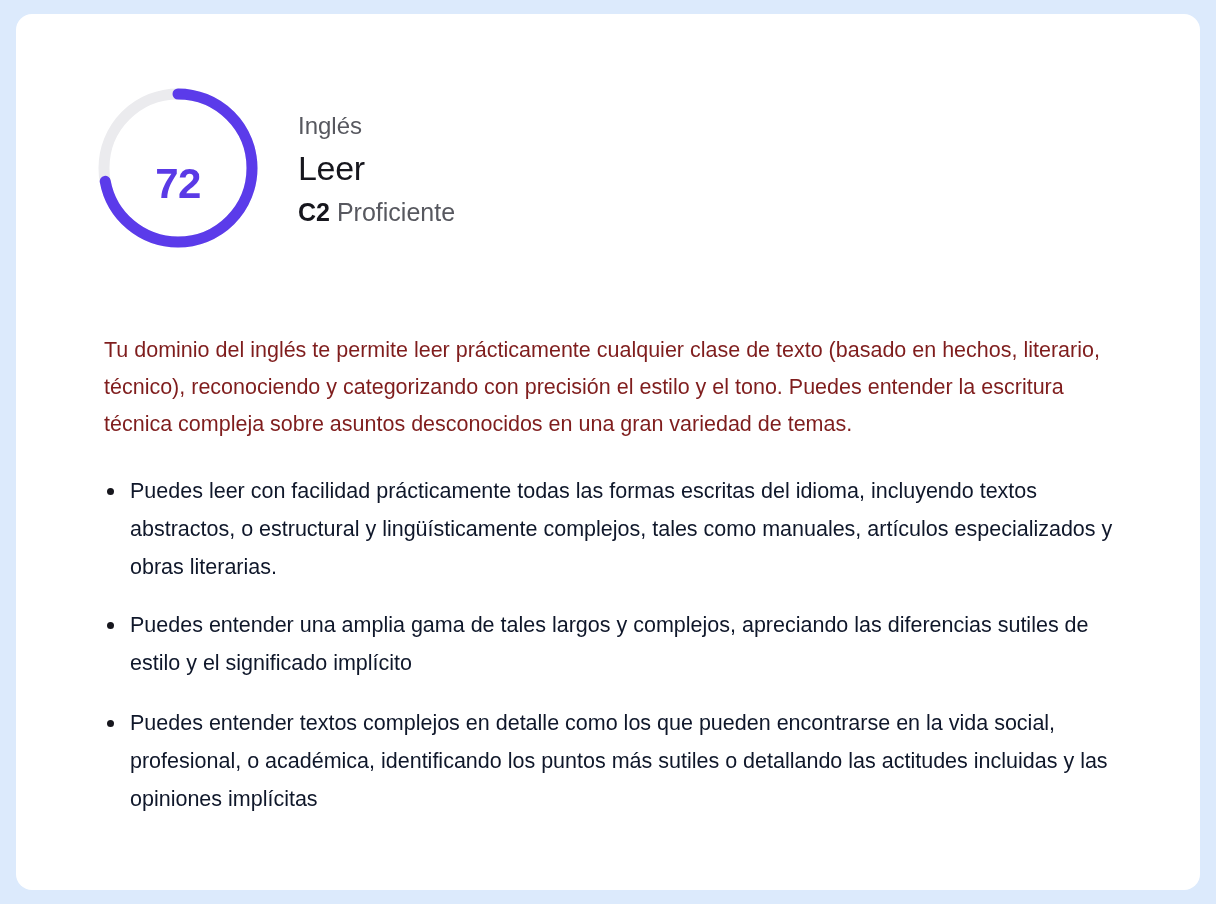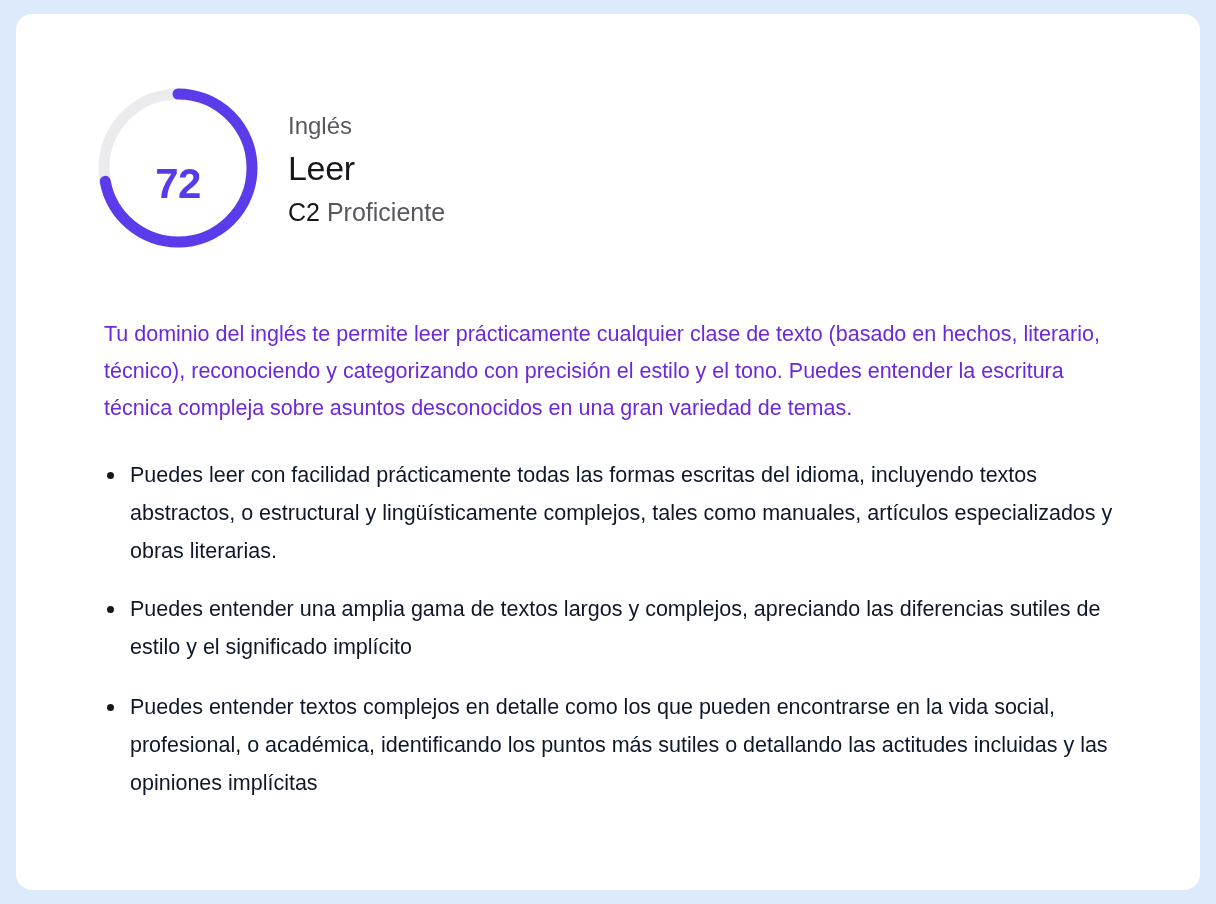--- a/index.html
+++ b/index.html
@@ -61,7 +61,7 @@
   }
 
   .header-text {
-    margin-left: 26px;
+    margin-left: 36px;
     padding-top: 27px;
   }
   .language {

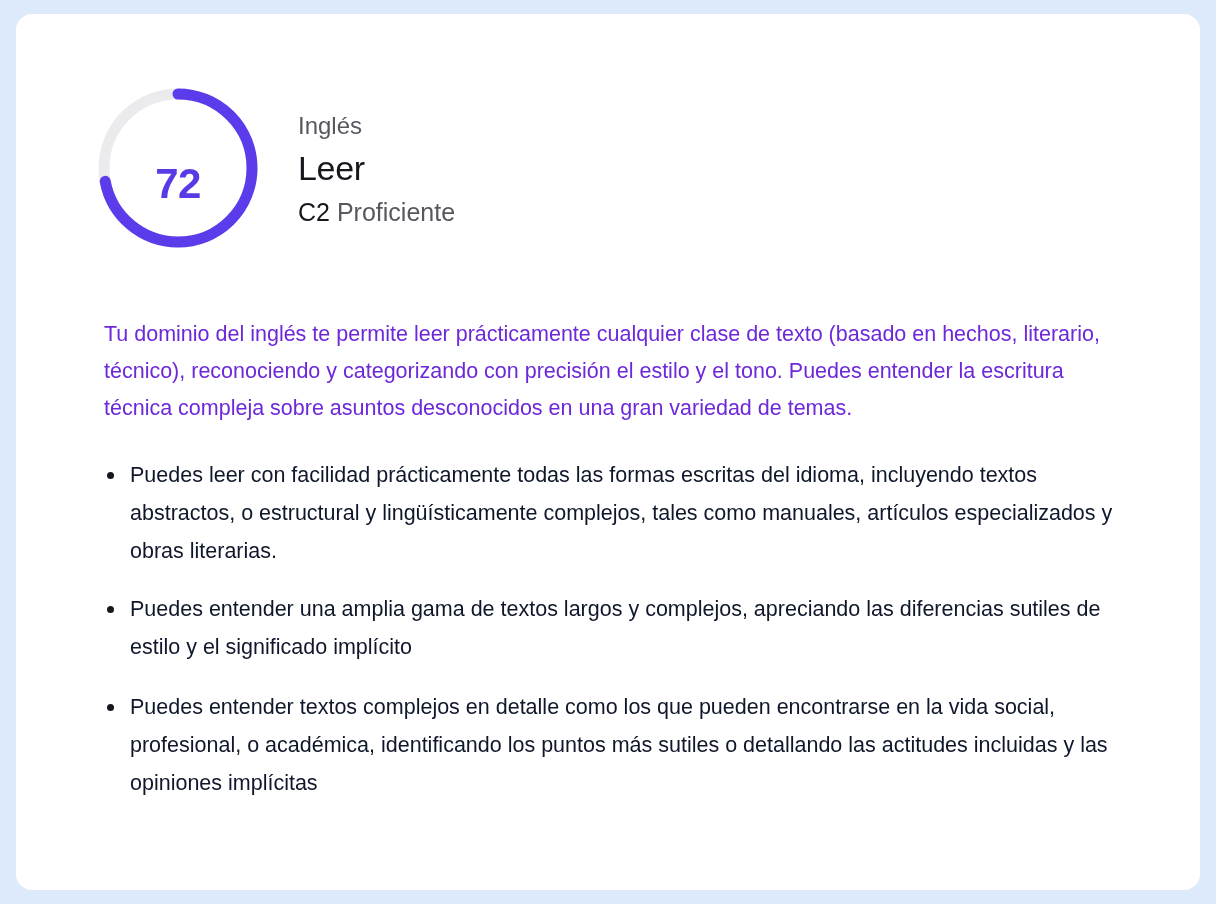--- a/index.html
+++ b/index.html
@@ -84,7 +84,7 @@
     line-height: 1.2;
   }
   .level-code {
-    font-weight: normal;
+    font-weight: bold;
     color: #16161d;
   }
 

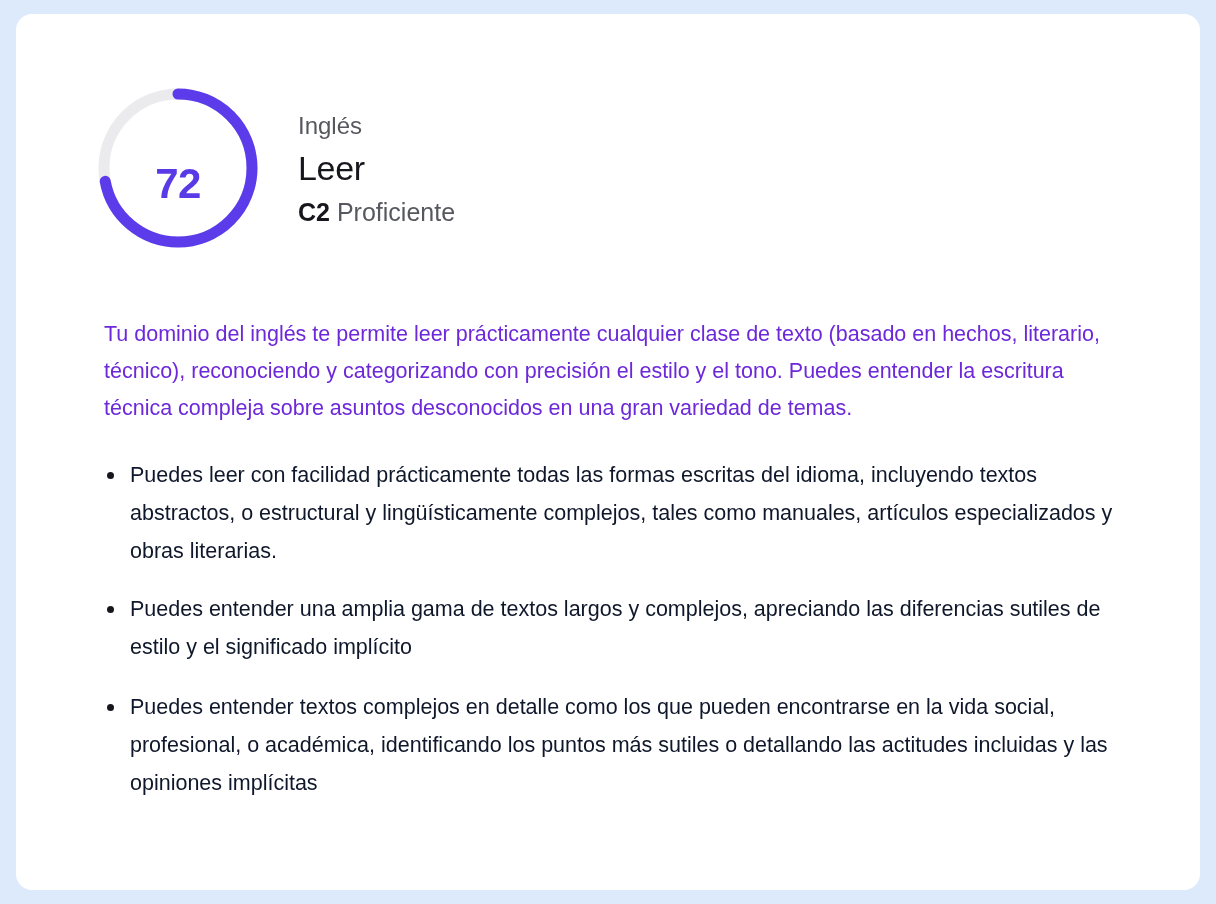--- a/index.html
+++ b/index.html
@@ -97,8 +97,8 @@
   .summary {
     font-size: 21.5px;
     line-height: 1.72;
-    color: #6d28d9;
-    margin: 0 0 30px 0;
+    color: #7f1d1d;
+    margin: 16px 0 30px 0;
   }
   .bullets {
     margin: 0;

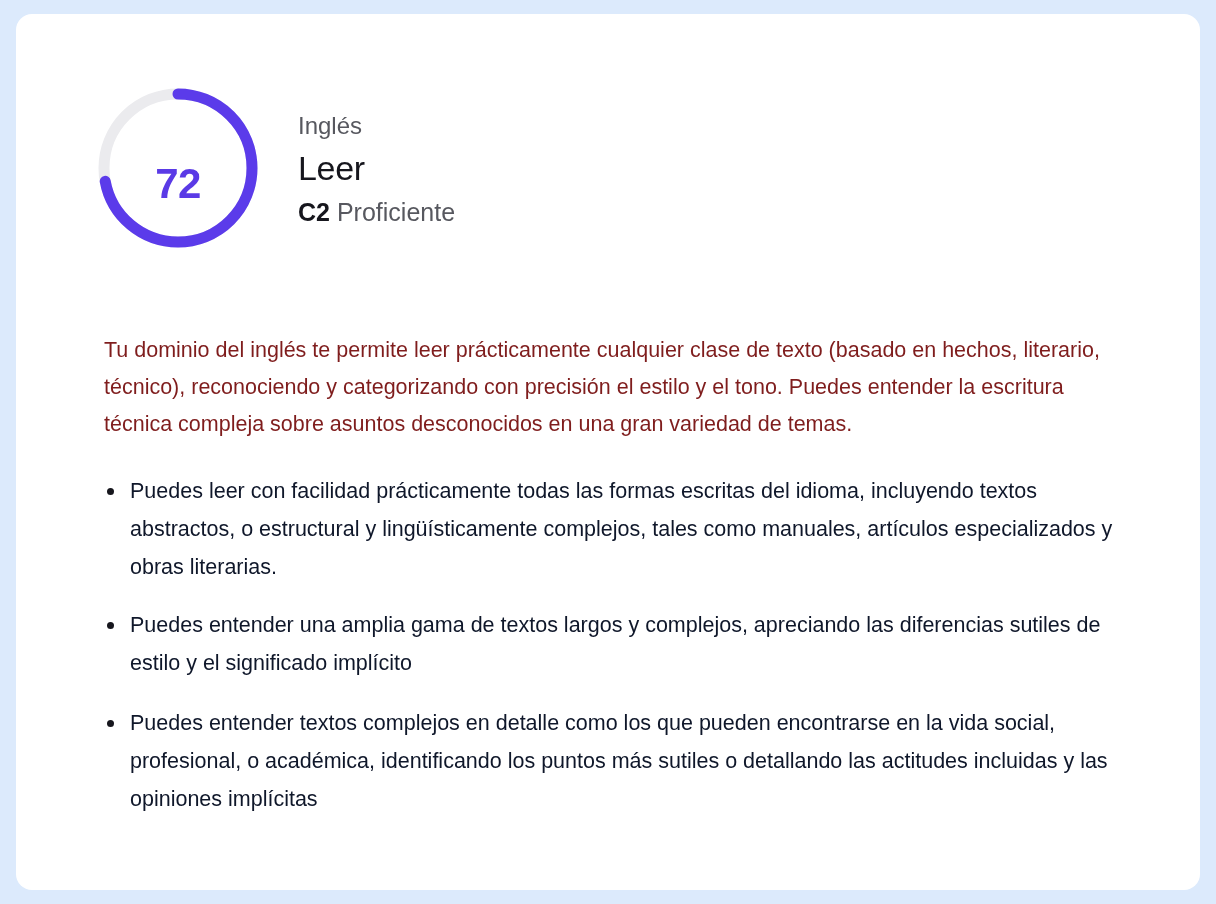--- a/index.html
+++ b/index.html
@@ -158,7 +158,7 @@
     <p class="summary">Tu dominio del inglés te permite leer prácticamente cualquier clase de texto (basado en hechos, literario, técnico), reconociendo y categorizando con precisión el estilo y el tono. Puedes entender la escritura técnica compleja sobre asuntos desconocidos en una gran variedad de temas.</p>
     <ul class="bullets">
       <li>Puedes leer con facilidad prácticamente todas las formas escritas del idioma, incluyendo textos abstractos, o estructural y lingüísticamente complejos, tales como manuales, artículos especializados y obras literarias.</li>
-      <li>Puedes entender una amplia gama de textos largos y complejos, apreciando las diferencias sutiles de estilo y el significado implícito</li>
+      <li>Puedes entender una amplia gama de tales largos y complejos, apreciando las diferencias sutiles de estilo y el significado implícito</li>
       <li>Puedes entender textos complejos en detalle como los que pueden encontrarse en la vida social, profesional, o académica, identificando los puntos más sutiles o detallando las actitudes incluidas y las opiniones implícitas</li>
     </ul>
   </div>

